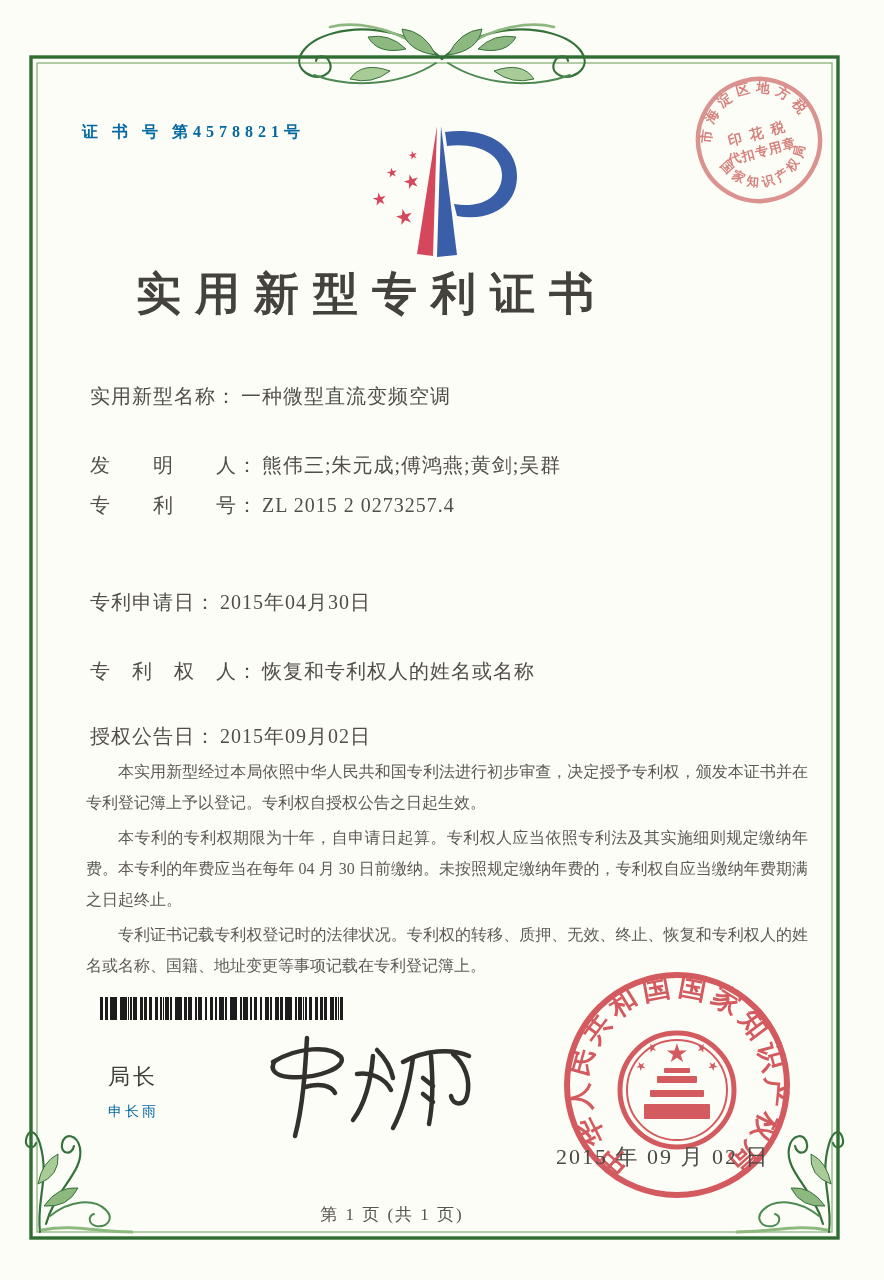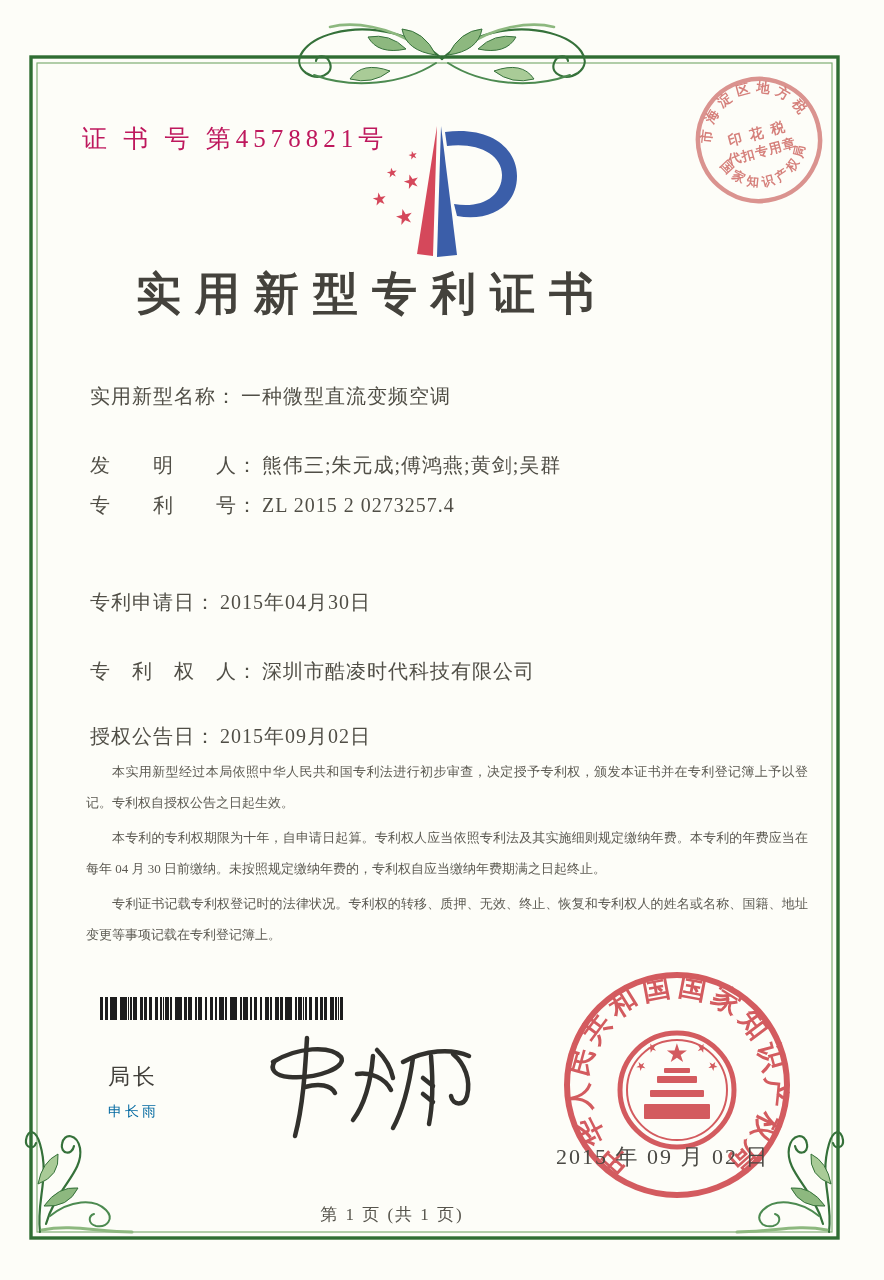--- a/index.html
+++ b/index.html
@@ -11,7 +11,7 @@
   }
   .abs{position:absolute;}
   
-  .cert-no{left:82px;top:122px;font-size:25px;letter-spacing:5px;color:#be185d;}
+  .cert-no{left:82px;top:122px;font-size:16px;letter-spacing:5px;color:#0369a1;font-weight:bold;}
   
   .title{left:0;top:264px;width:744px;text-align:center;font-size:45px;
          letter-spacing:14px;font-weight:bold;color:#44423c;}

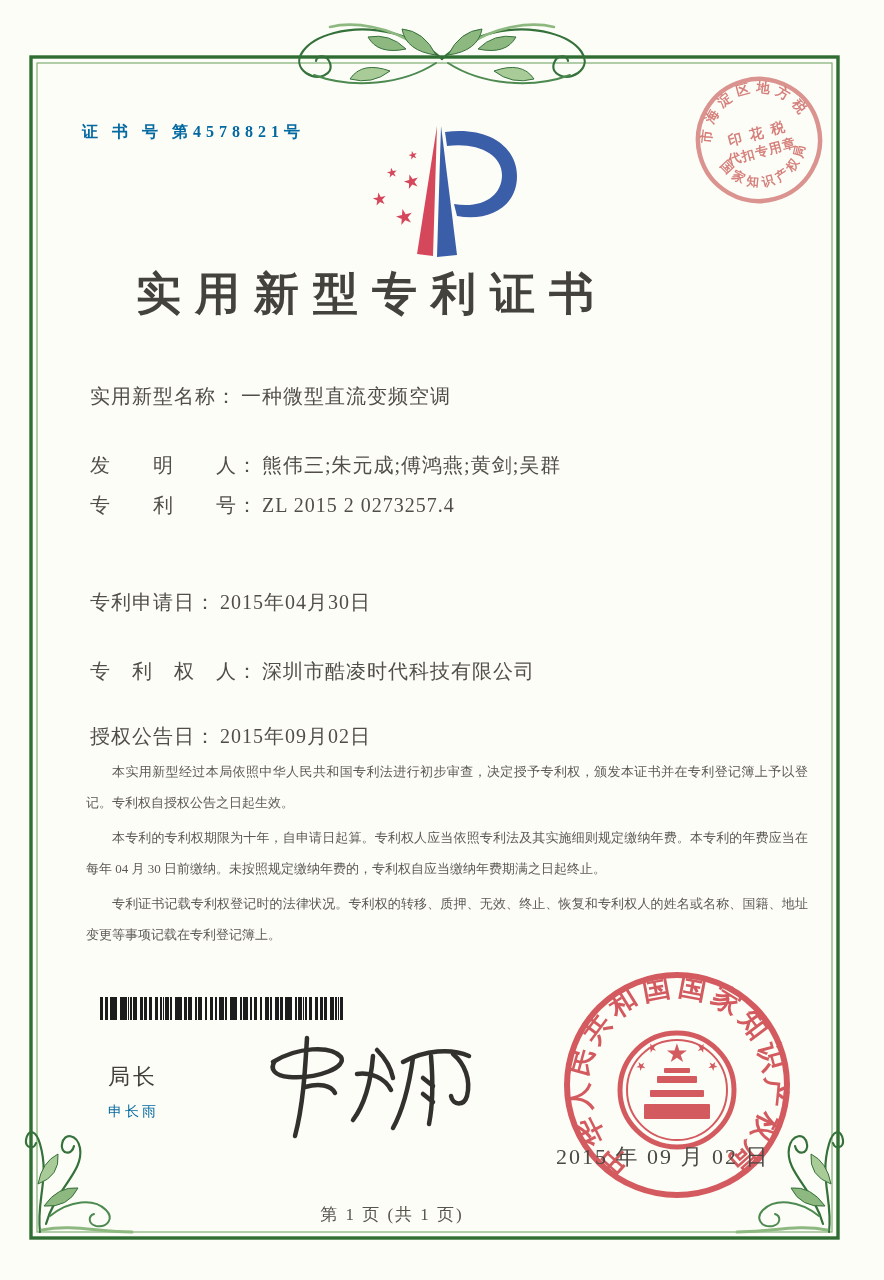--- a/index.html
+++ b/index.html
@@ -126,7 +126,7 @@
     <span class="flabel">专利申请日：</span><span>2015年04月30日</span>
   </div>
   <div class="abs field f4 z1">
-    <span class="flabel">专　利　权　人：</span><span>深圳市酷凌时代科技有限公司</span>
+    <span class="flabel">专　利　权　人：</span><span>恢复和专利权人的姓名或名称</span>
   </div>
   <div class="abs field f5 z1">
     <span class="flabel">授权公告日：</span><span>2015年09月02日</span>

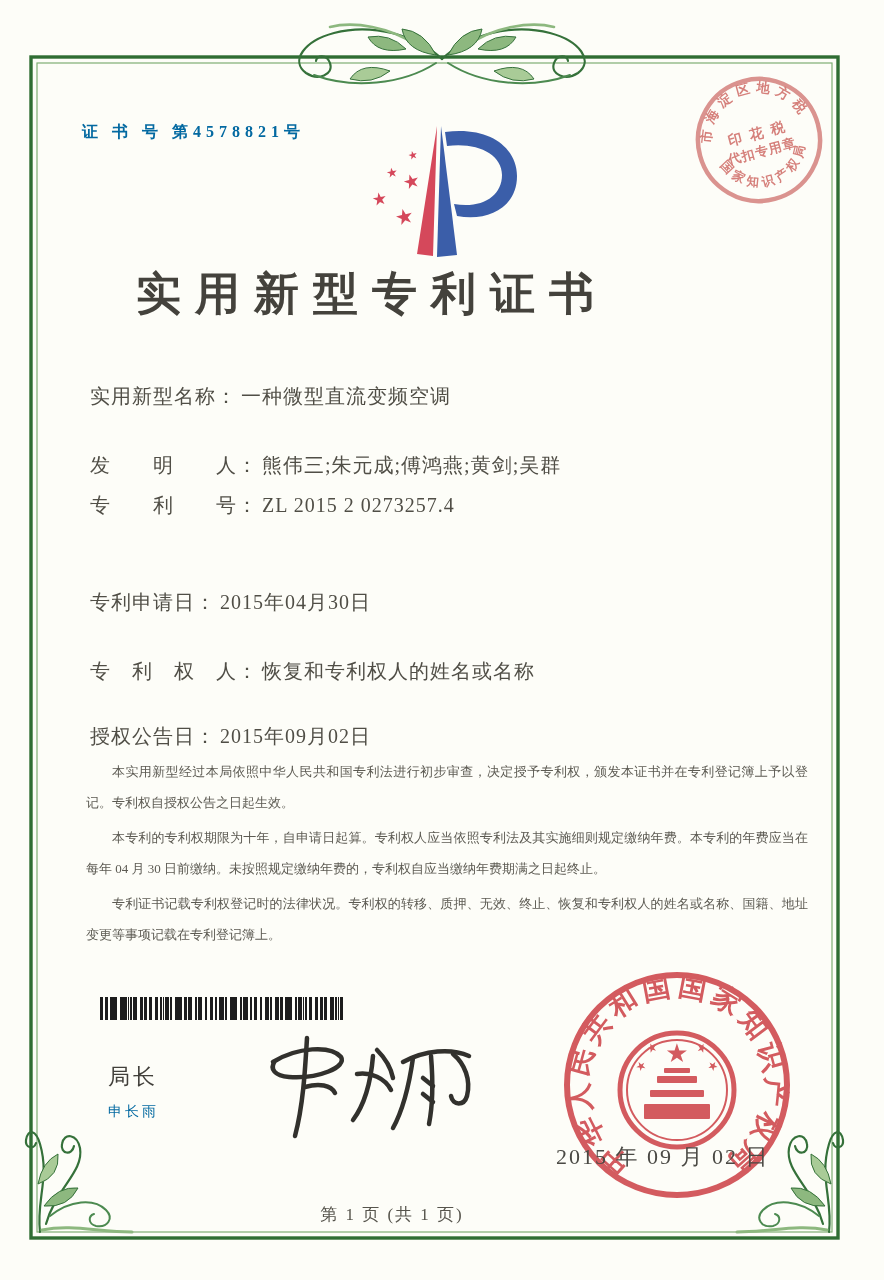--- a/index.html
+++ b/index.html
@@ -20,7 +20,7 @@
   .f0{top:383px;} .f1{top:452px;} .f2{top:492px;} .f3{top:589px;} .f4{top:658px;} .f5{top:723px;}
   .flabel{margin-right:4px;text-align:right;}
   
-  .body-text{left:86px;top:752px;width:722px;font-size:13px;line-height:31px;
+  .body-text{left:86px;top:752px;width:722px;font-size:16px;line-height:31px;
              color:#5c5a52;text-align:justify;}
   .body-text p{margin:4px 0;text-indent:2em;}
   

